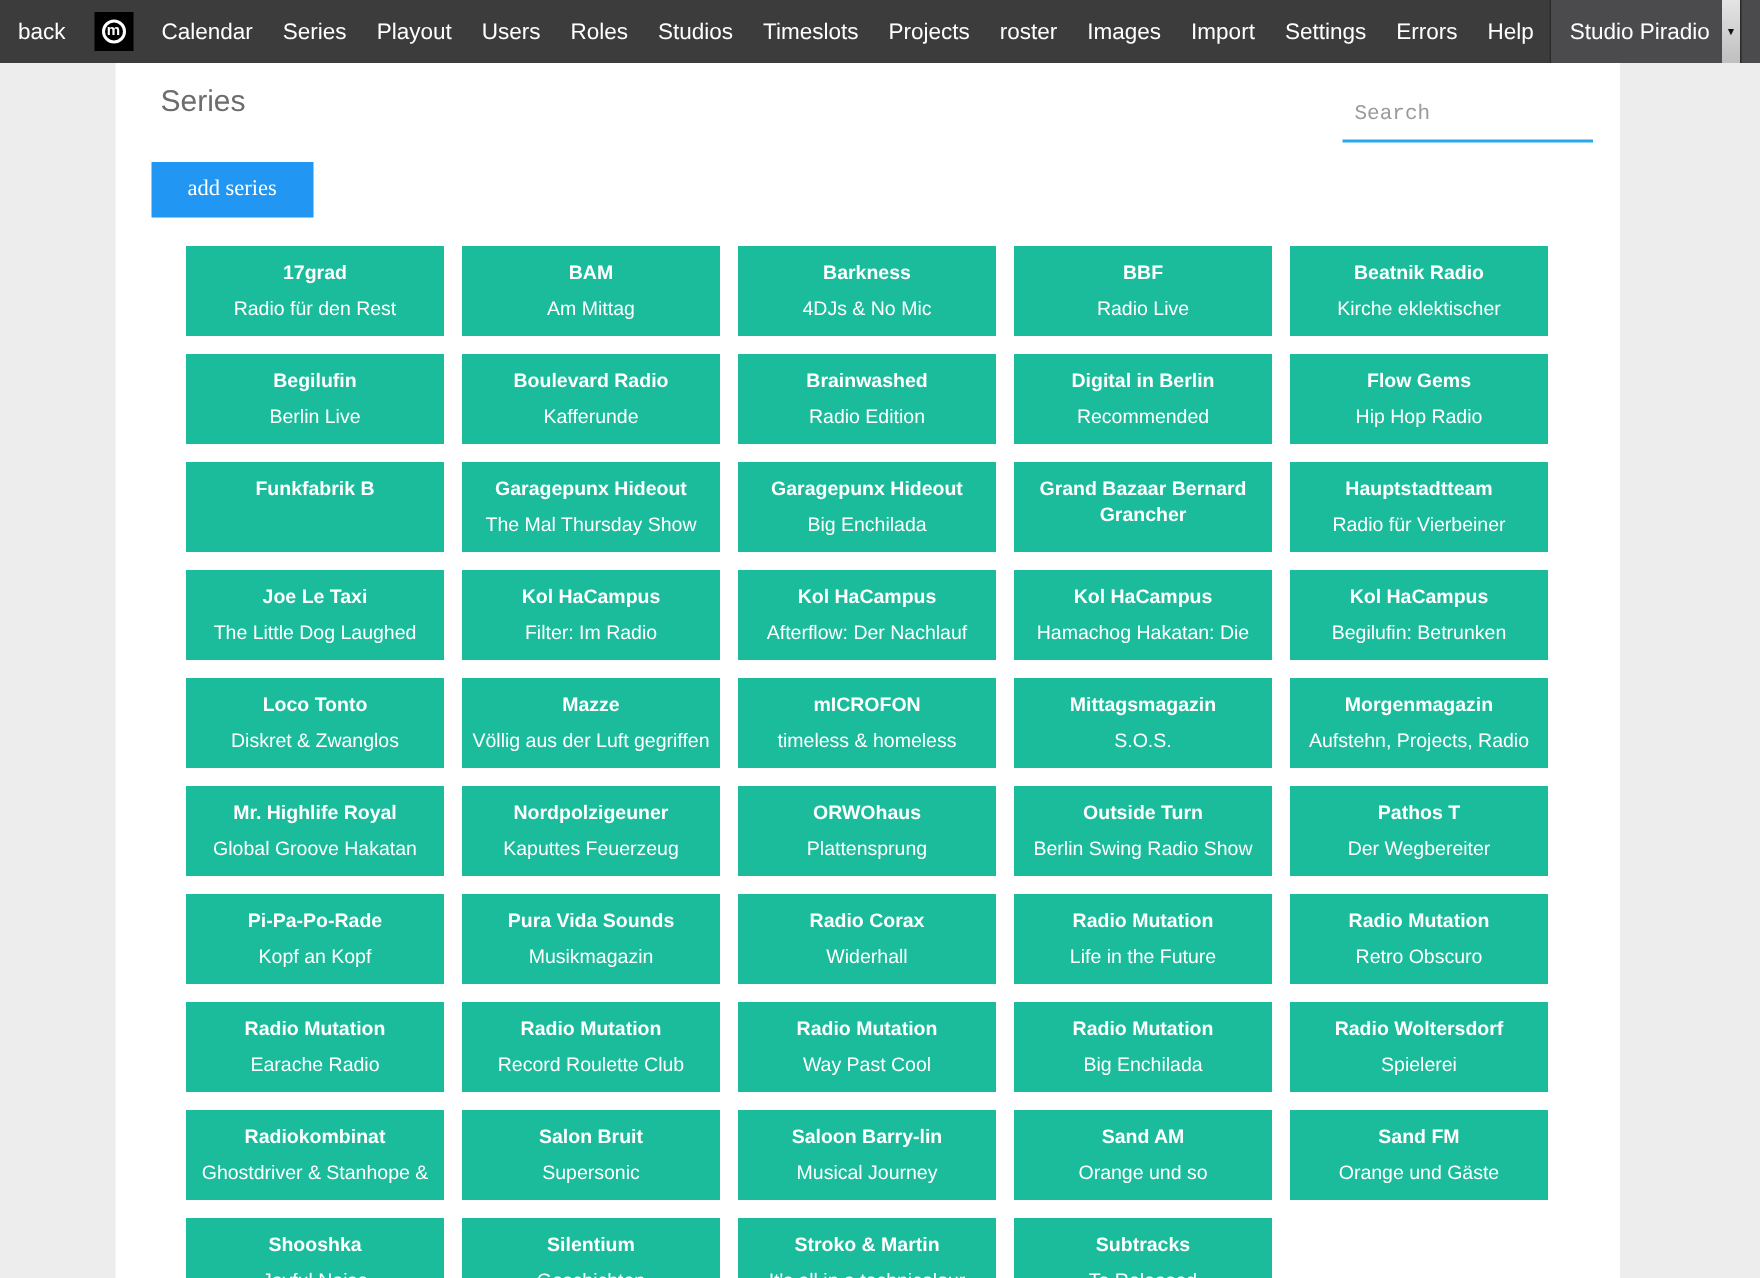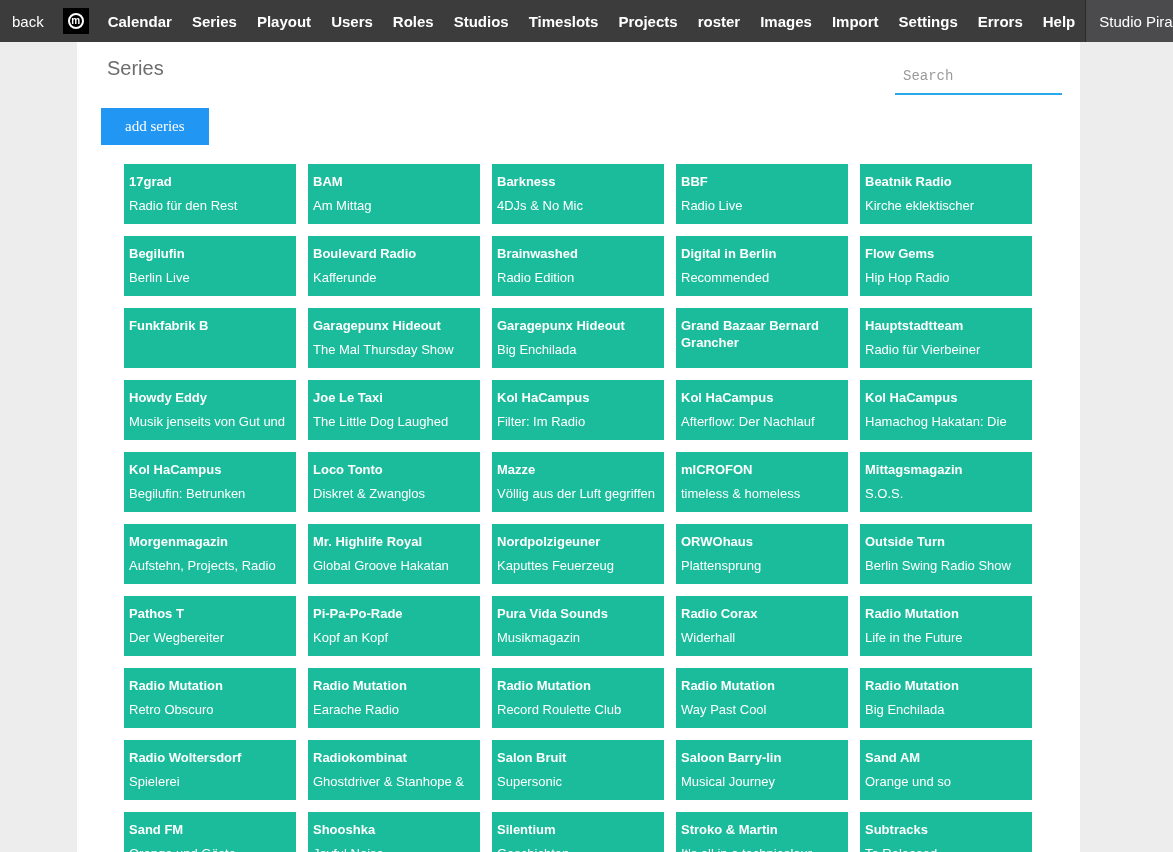--- a/index.html
+++ b/index.html
@@ -94,7 +94,7 @@
       <span class="logo-circle">m</span>
     </span>
 
-    <span id="nav-items-slot" style="display:flex; align-items:stretch; height:42px;font-weight:bold;">
+    <span id="nav-items-slot" style="display:flex; align-items:stretch; height:42px;">
         <a class="nav-item">Calendar</a>
         <a class="nav-item">Series</a>
         <a class="nav-item">Playout</a>

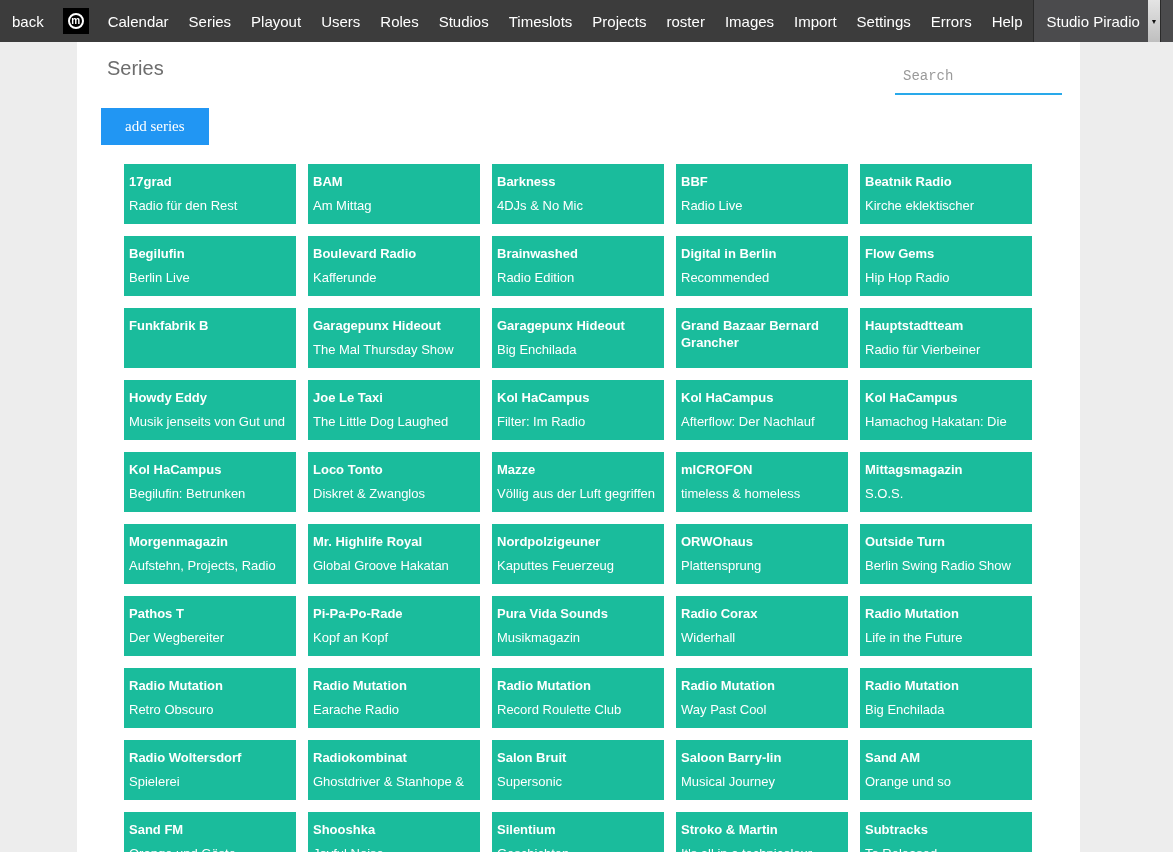--- a/index.html
+++ b/index.html
@@ -74,7 +74,7 @@
   }
   .card {
     height:60px; background:#1abc9c; color:#fff; cursor:pointer;
-    padding:9px 5px 0 5px; overflow:hidden;
+    text-align:center; padding:9px 5px 0 5px; overflow:hidden;
   }
   .card-title {
     font-size:13px; font-weight:bold; line-height:17px;

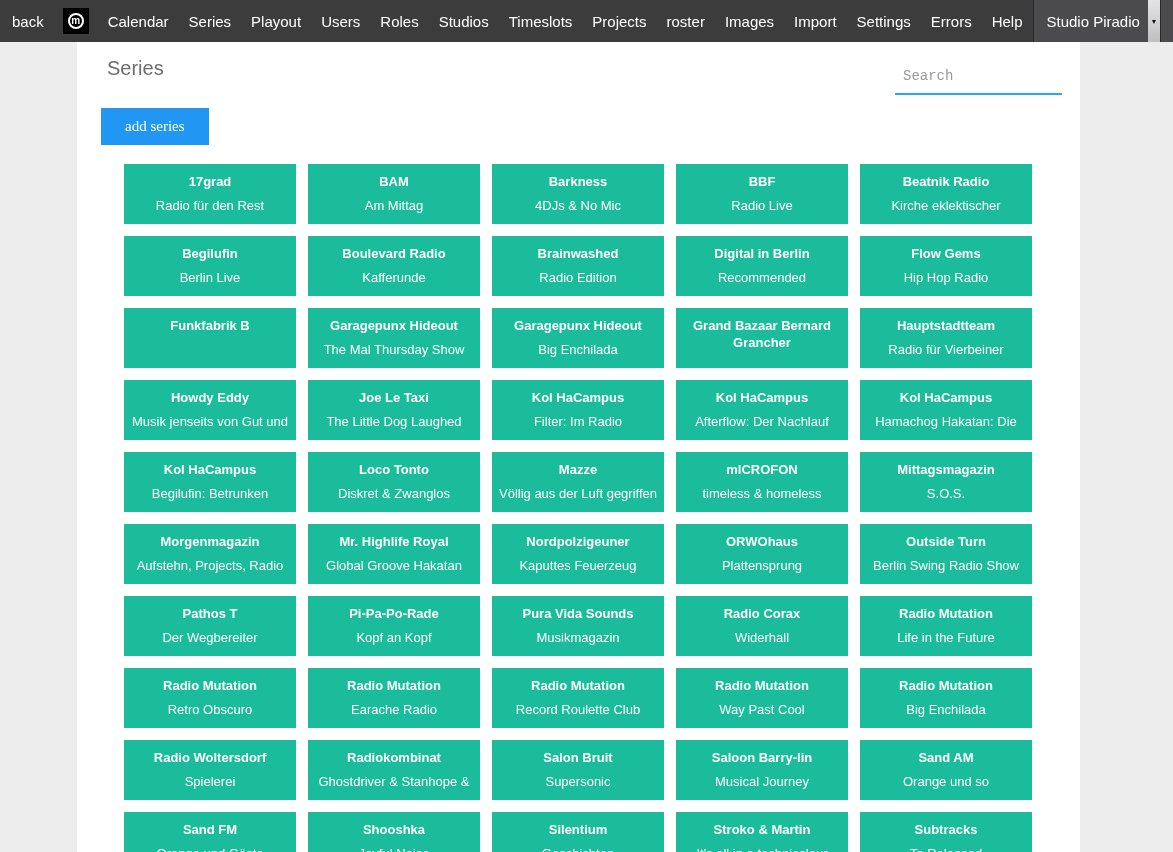--- a/index.html
+++ b/index.html
@@ -196,10 +196,6 @@
     <div class="card-sub">Radio für Vierbeiner</div>
   </div>
       <div class="card">
-    <div class="card-title">Howdy Eddy</div>
-    <div class="card-sub">Musik jenseits von Gut und</div>
-  </div>
-      <div class="card">
     <div class="card-title">Joe Le Taxi</div>
     <div class="card-sub">The Little Dog Laughed</div>
   </div>

